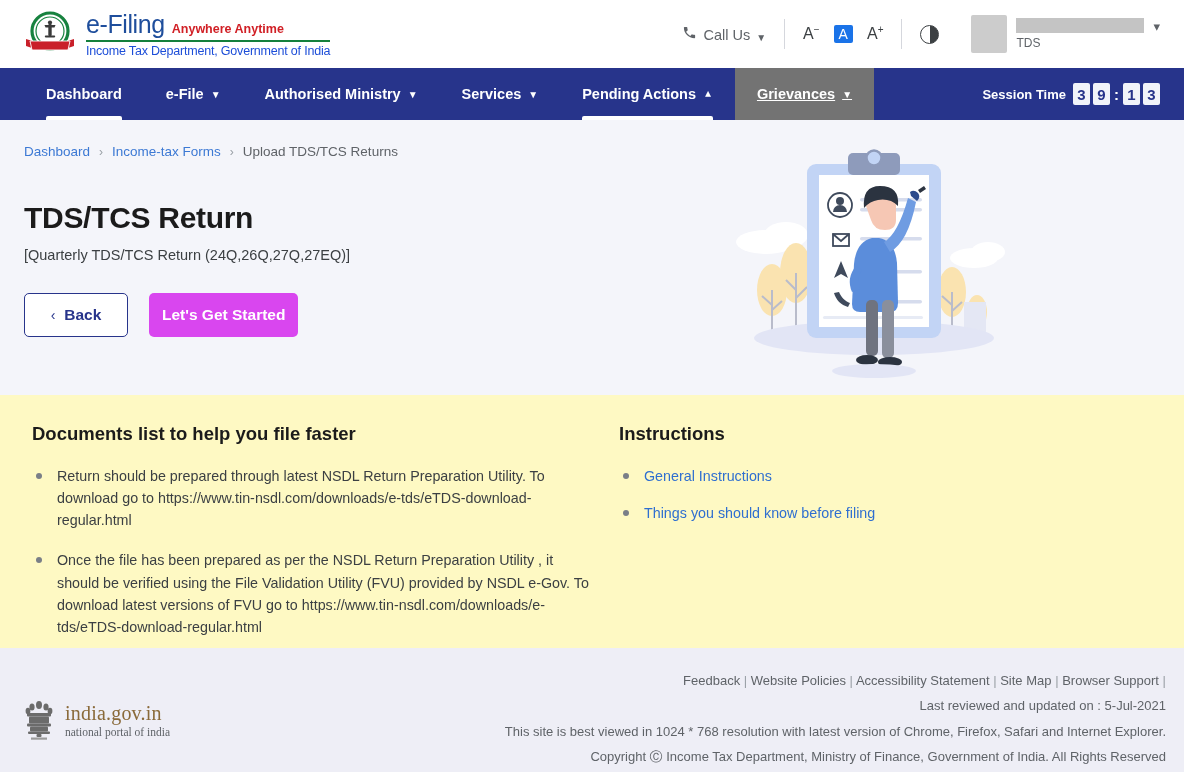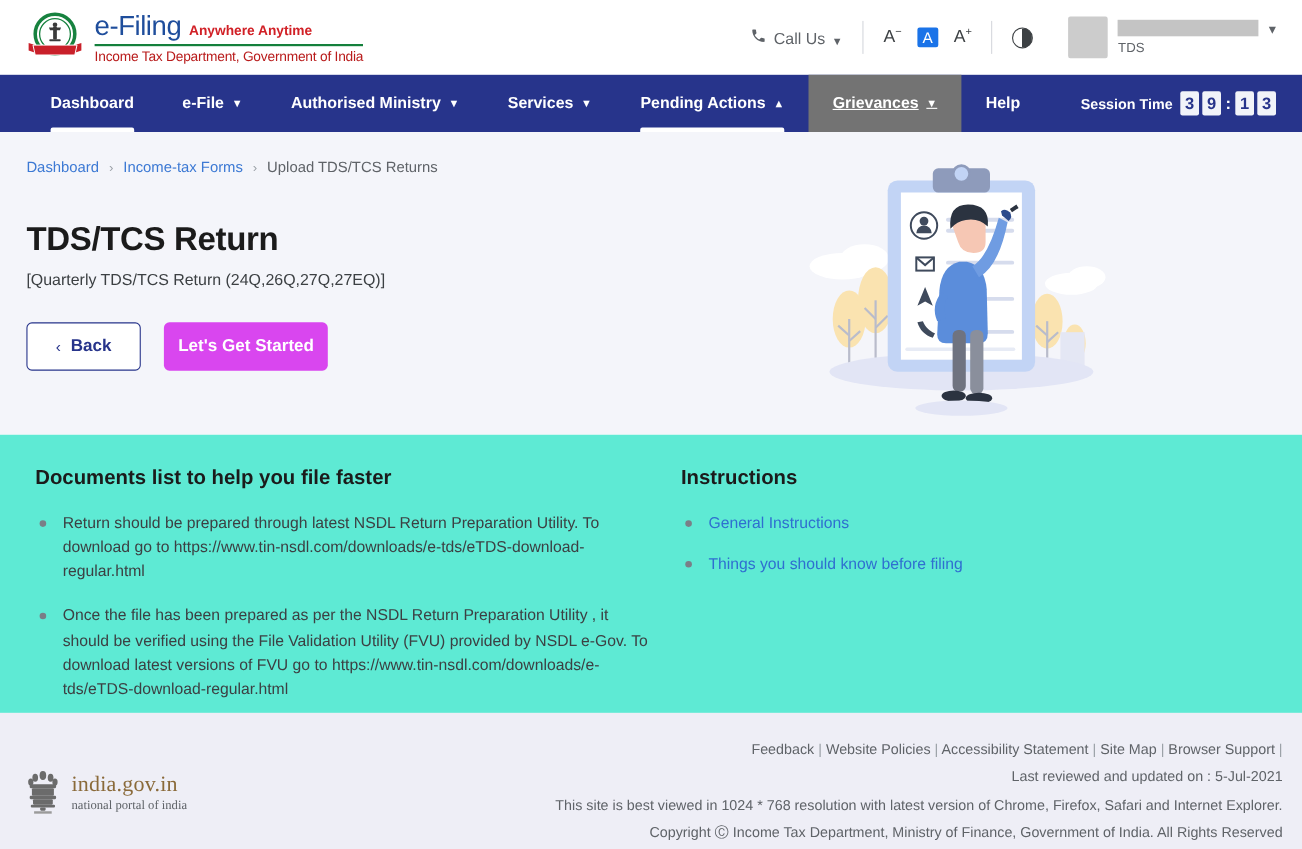--- a/index.html
+++ b/index.html
@@ -29,7 +29,7 @@
   }
   .tagline { font-size: 12.5px; color: #d12026; font-weight: bold; }
   .brand-rule { height: 2px; background: #14803c; margin: 1px 0 2px 0; }
-  .dept { font-size: 12.5px; color: #b91c1c; letter-spacing: -0.2px; }
+  .dept { font-size: 12.5px; color: #1d4ed8; letter-spacing: -0.2px; }
 
   .header-right {
     margin-left: auto;

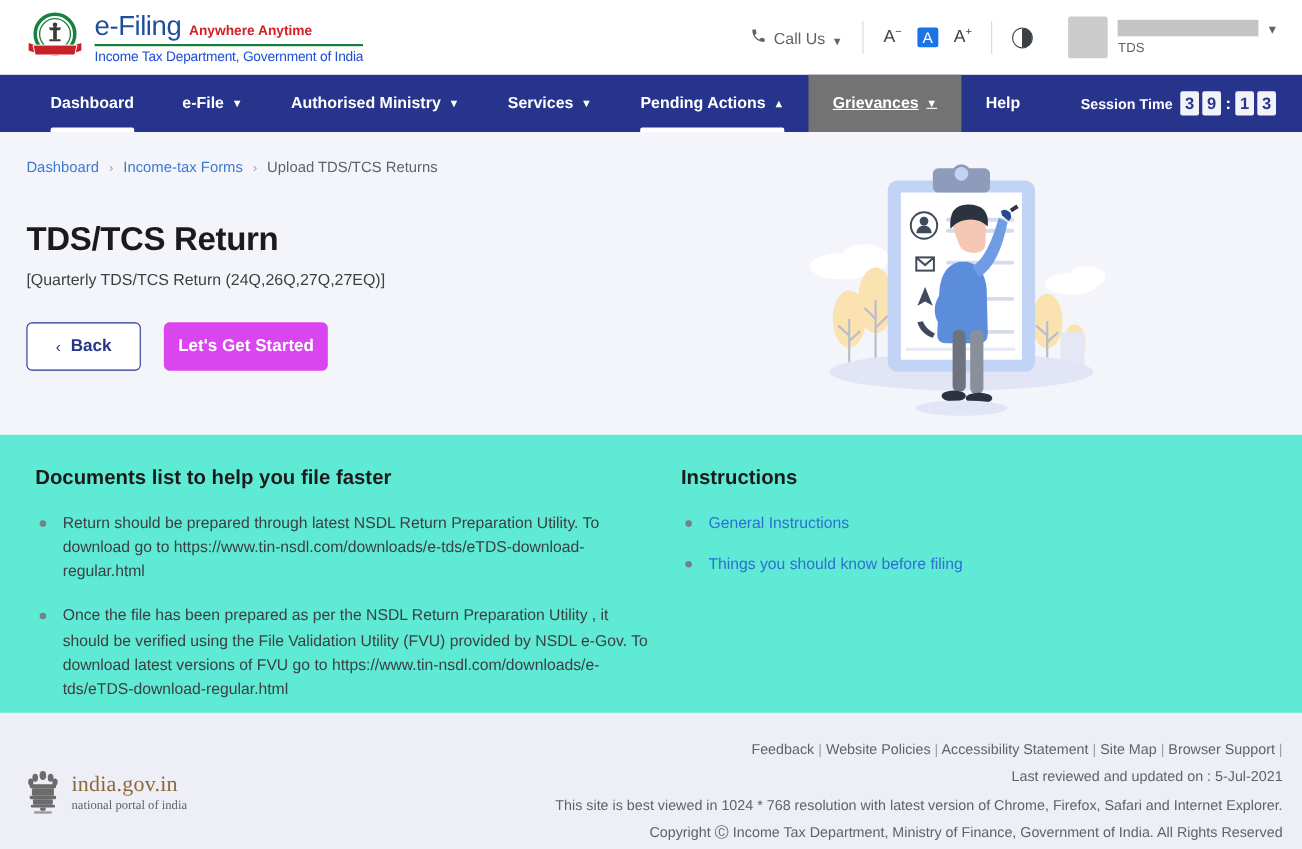--- a/index.html
+++ b/index.html
@@ -285,9 +285,6 @@
     <span>Grievances</span>
     <span class="chev">▼</span>
   </div>
-  <div class="nav-item">
-    <span>Help</span>
-  </div>
 
   <div class="session">
     <span class="session-label">Session Time</span>

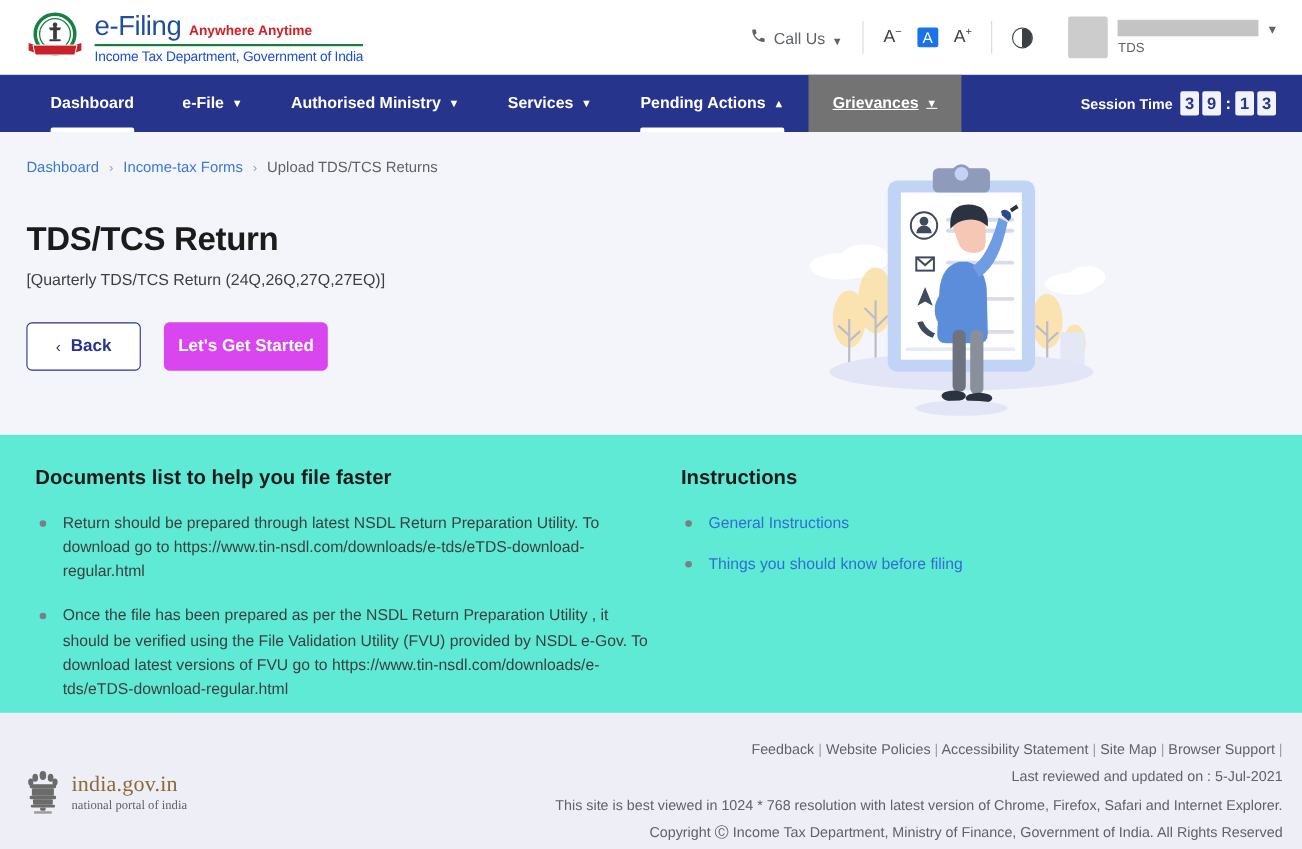--- a/index.html
+++ b/index.html
@@ -143,7 +143,7 @@
 
   
   .content {
-    background: #5eead4;
+    background: #fef9c3;
     padding: 28px 24px 0 32px;
     display: flex;
     height: 254px;

